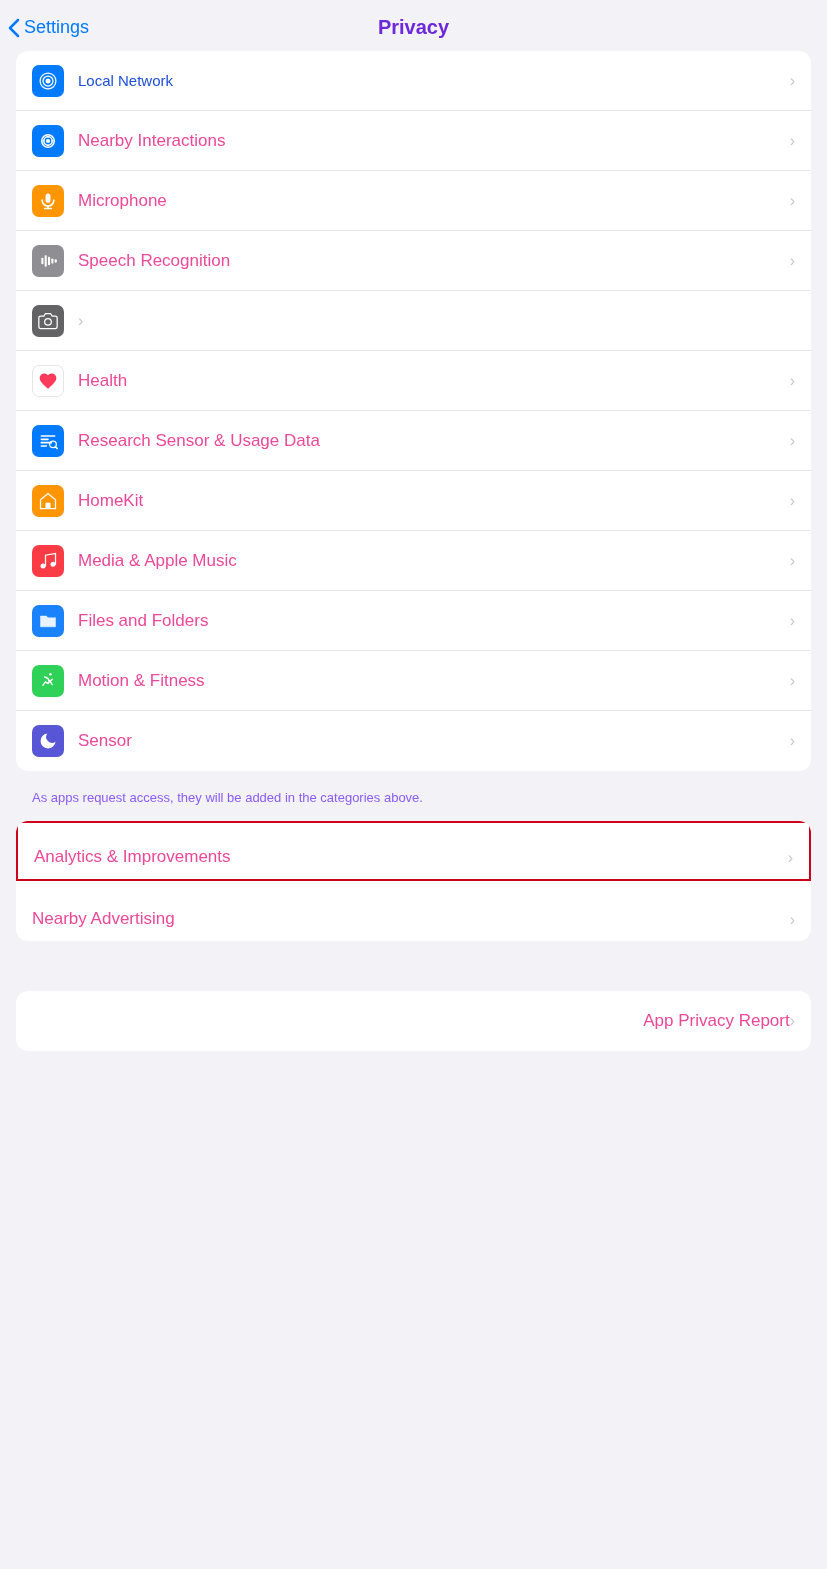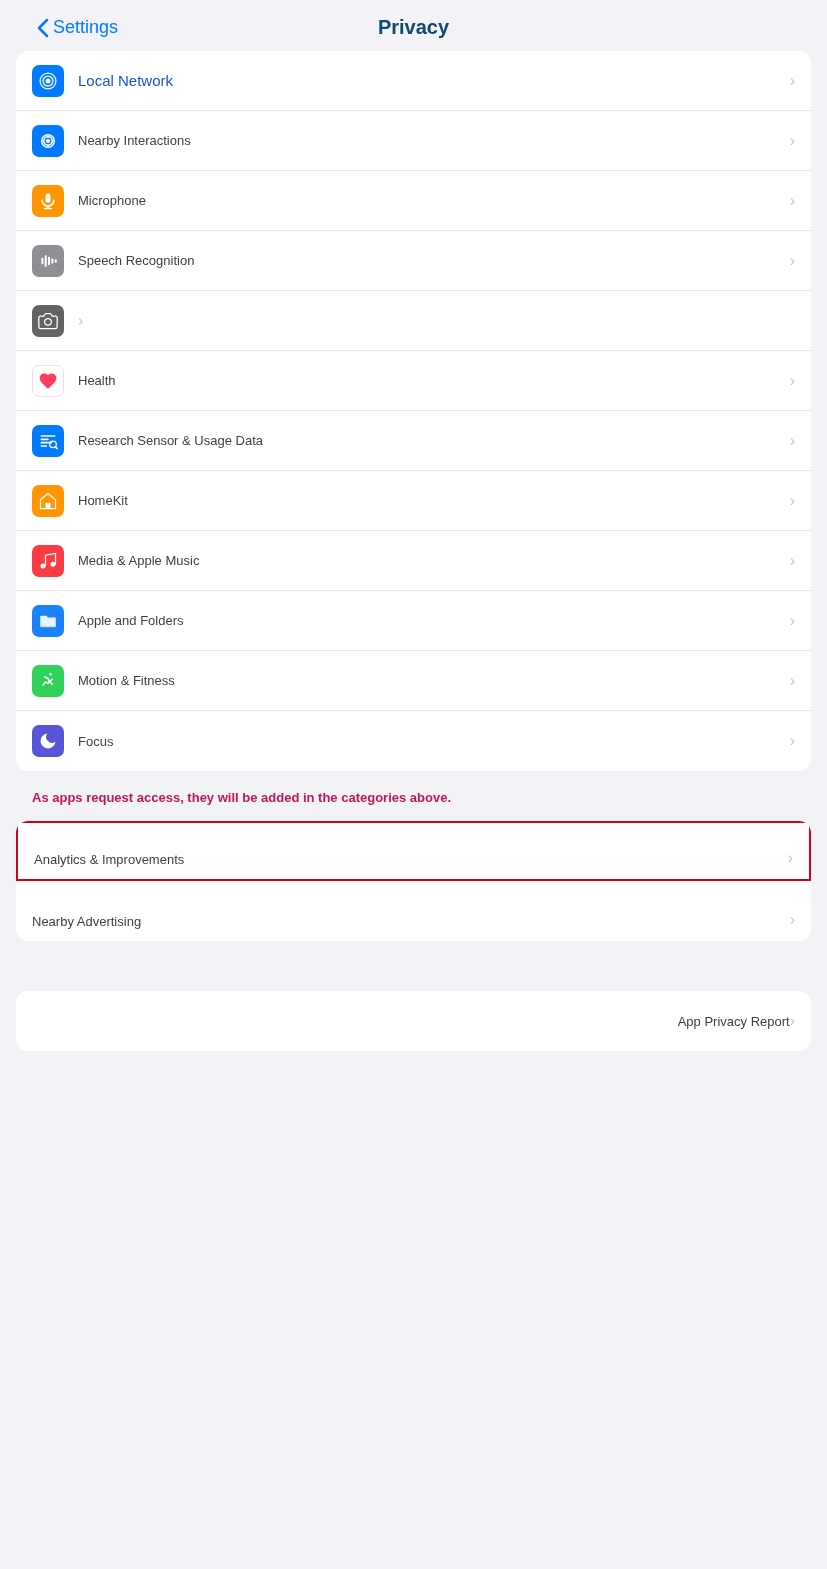--- a/index.html
+++ b/index.html
@@ -20,7 +20,7 @@
     }
     .header-back {
       position: absolute;
-      left: 37px;
+      left: 8px;
       display: flex;
       align-items: center;
       gap: 4px;

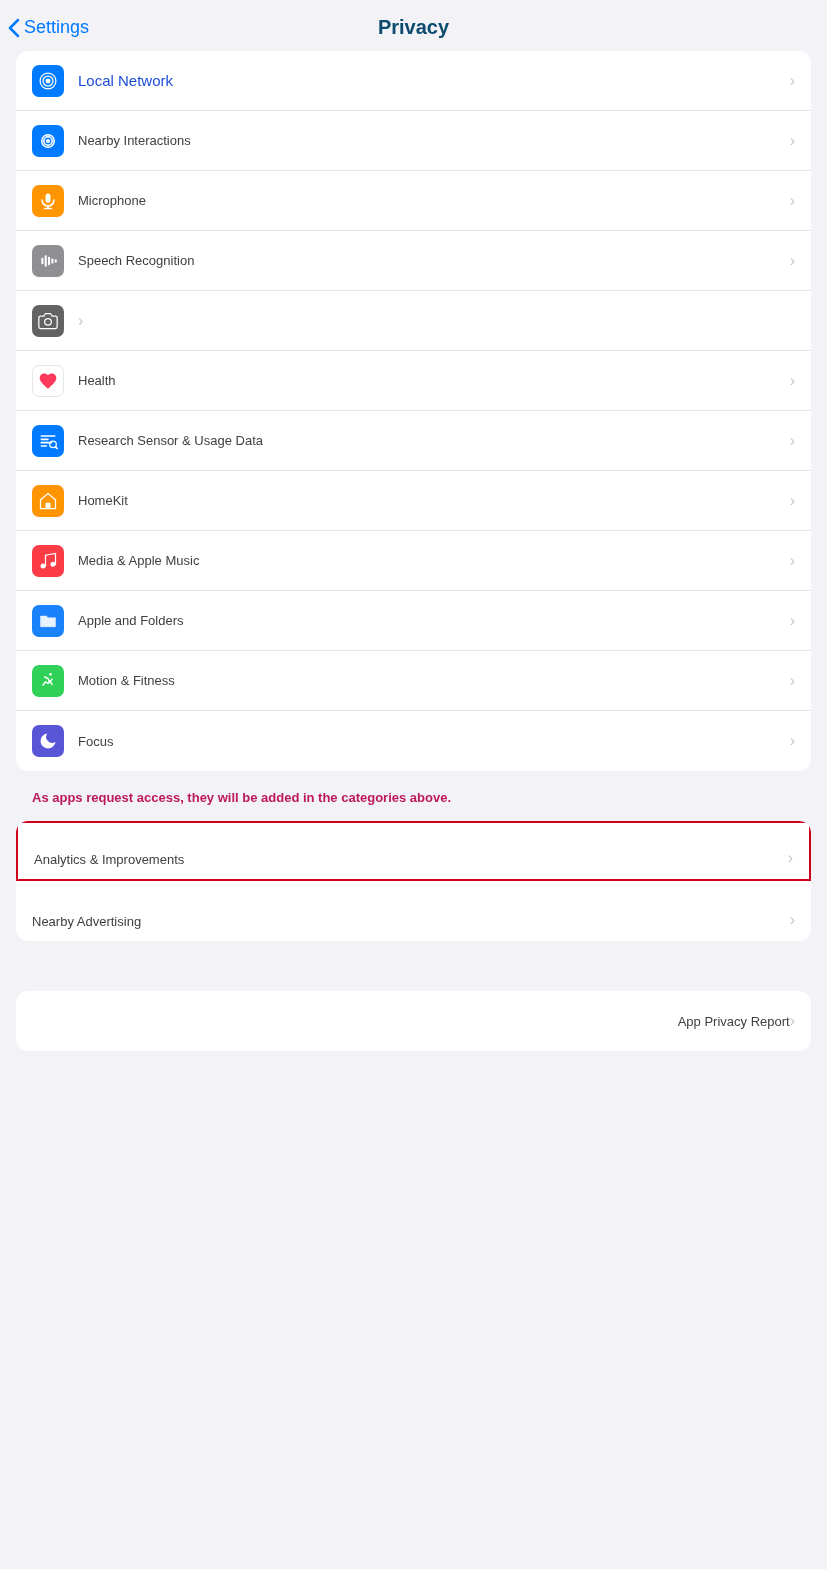--- a/index.html
+++ b/index.html
@@ -35,7 +35,7 @@
     .header-title {
       font-size: 20px;
       font-weight: 700;
-      color: #0c4a6e;
+      color: #6d28d9;
     }
 
     .content {

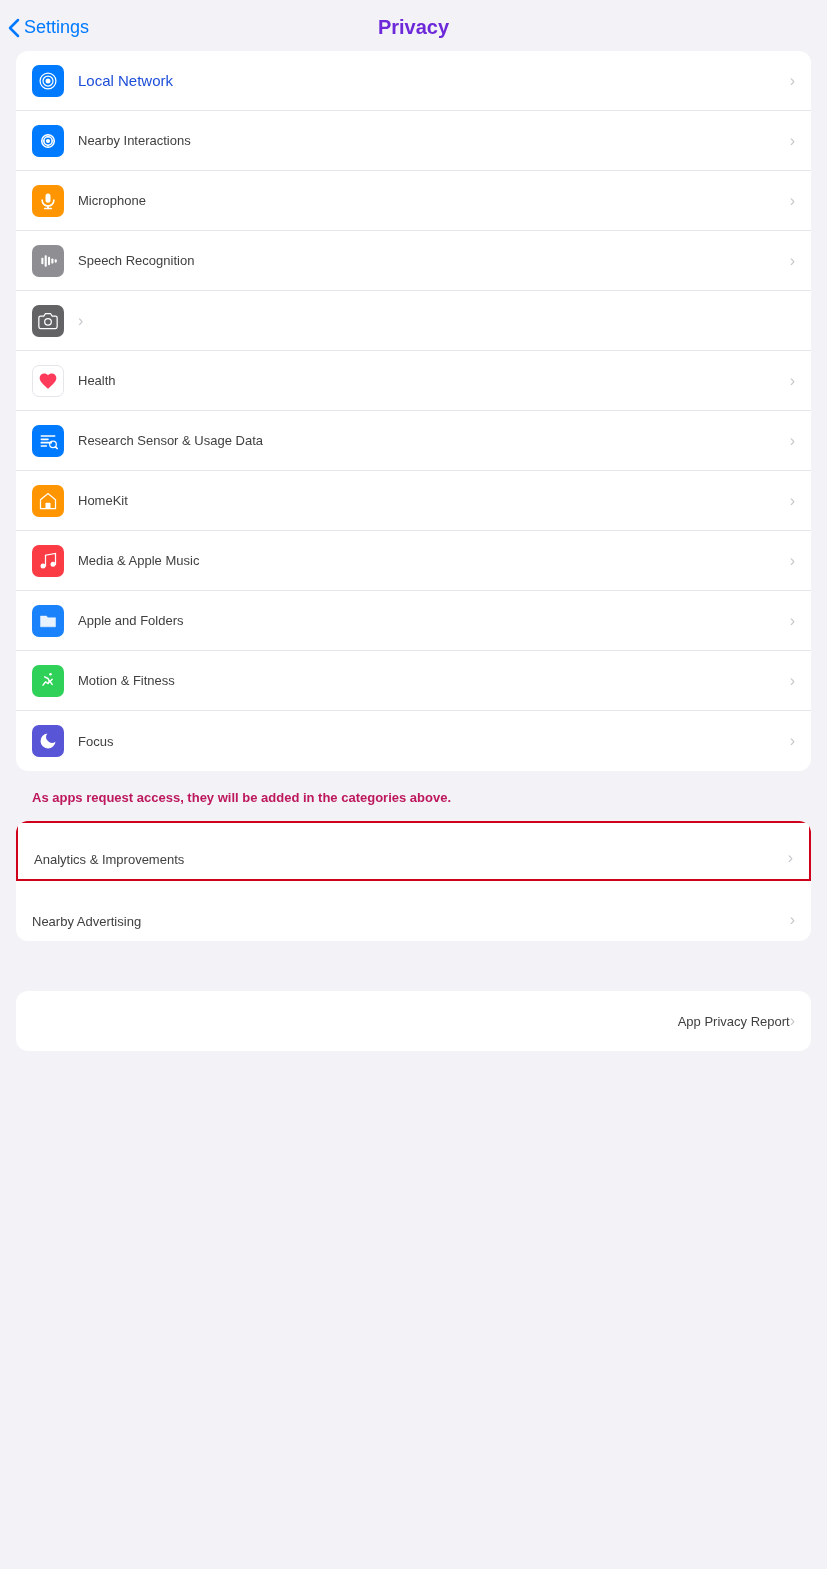--- a/index.html
+++ b/index.html
@@ -76,8 +76,8 @@
 
     .row-label {
       flex: 1;
-      font-size: 13px;
-      color: #404040;
+      font-size: 17px;
+      color: #ec4899;
     }
 
     .row-chevron {

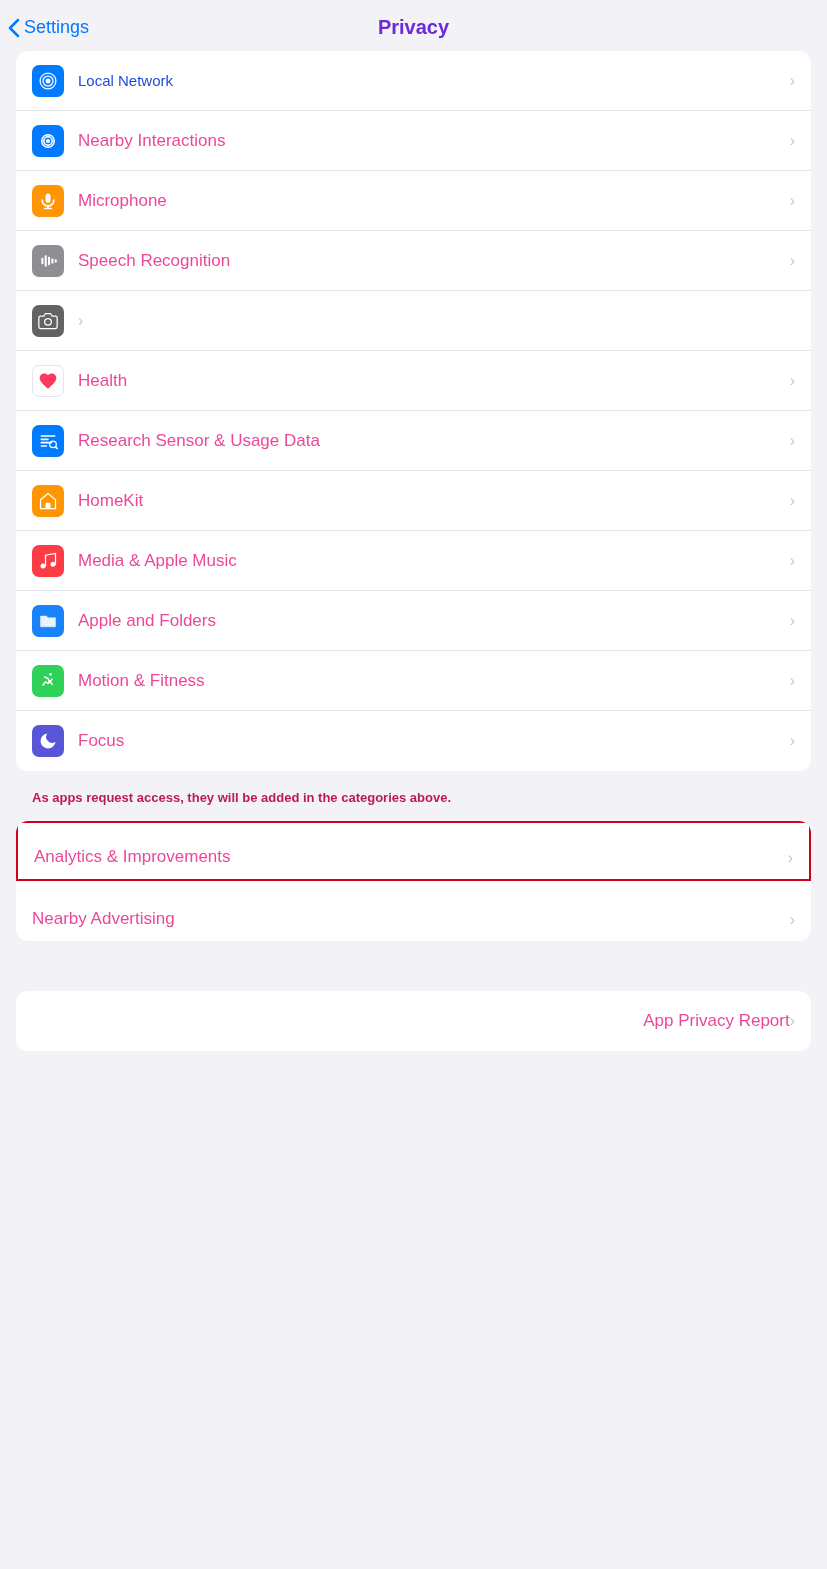--- a/index.html
+++ b/index.html
@@ -268,7 +268,7 @@
           <path d="M3 6h7l2 2h9v11H3z" stroke="white" stroke-width="0.5" fill="none"></path>
         </svg>
       </div>
-      <span class="row-label">Apple and Folders</span>
+      <span class="row-label">Files and Folders</span>
       <span class="row-chevron">›</span>
     </div>
 

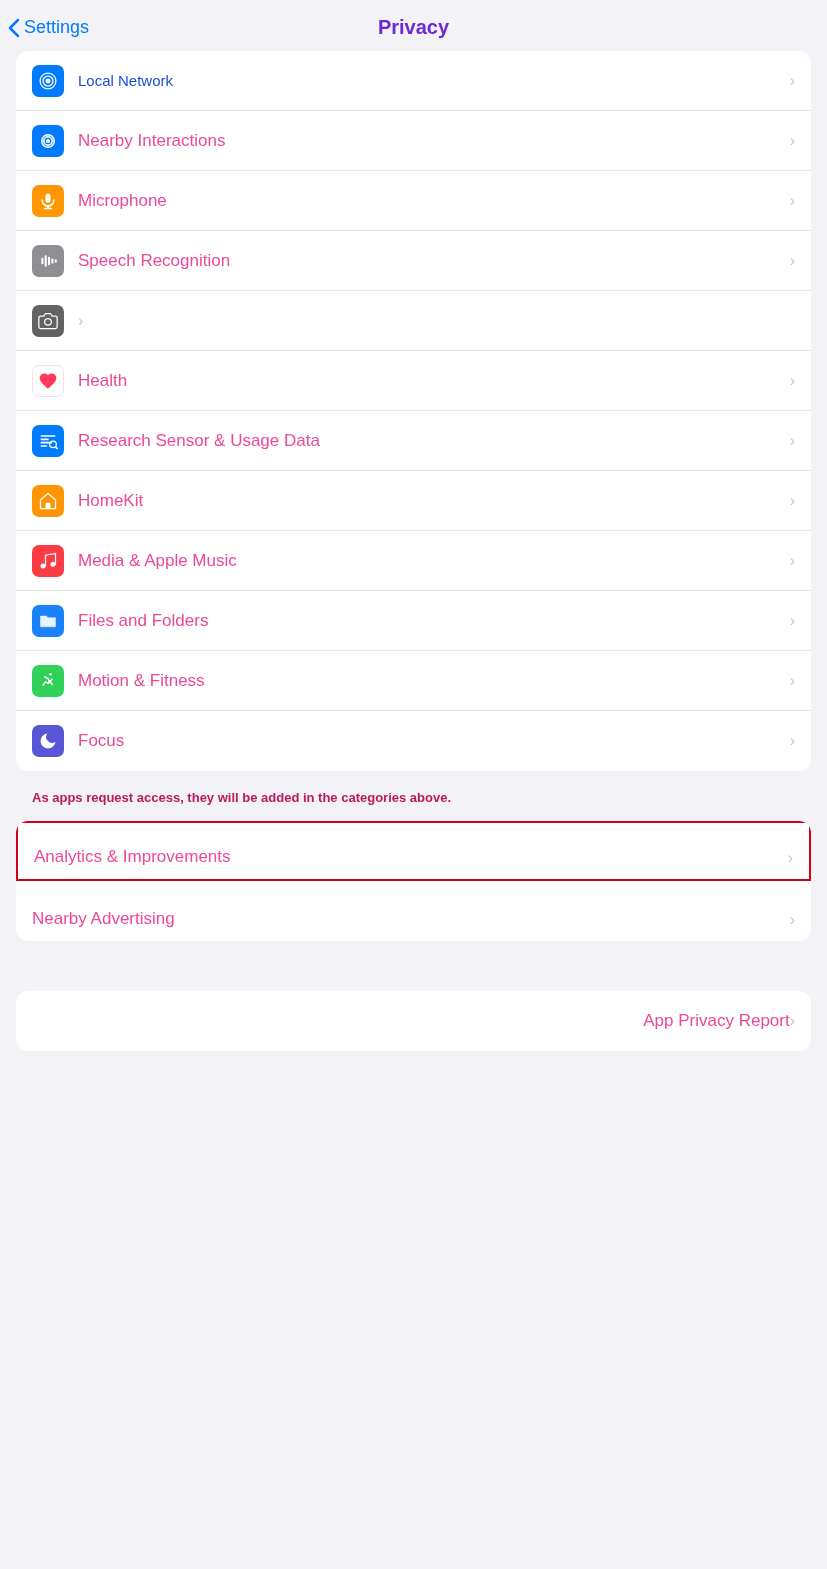--- a/index.html
+++ b/index.html
@@ -290,7 +290,7 @@
           <path d="M21 12.79A9 9 0 1 1 11.21 3 7 7 0 0 0 21 12.79z" fill="white"></path>
         </svg>
       </div>
-      <span class="row-label">Focus</span>
+      <span class="row-label">Sensor</span>
       <span class="row-chevron">›</span>
     </div>
 

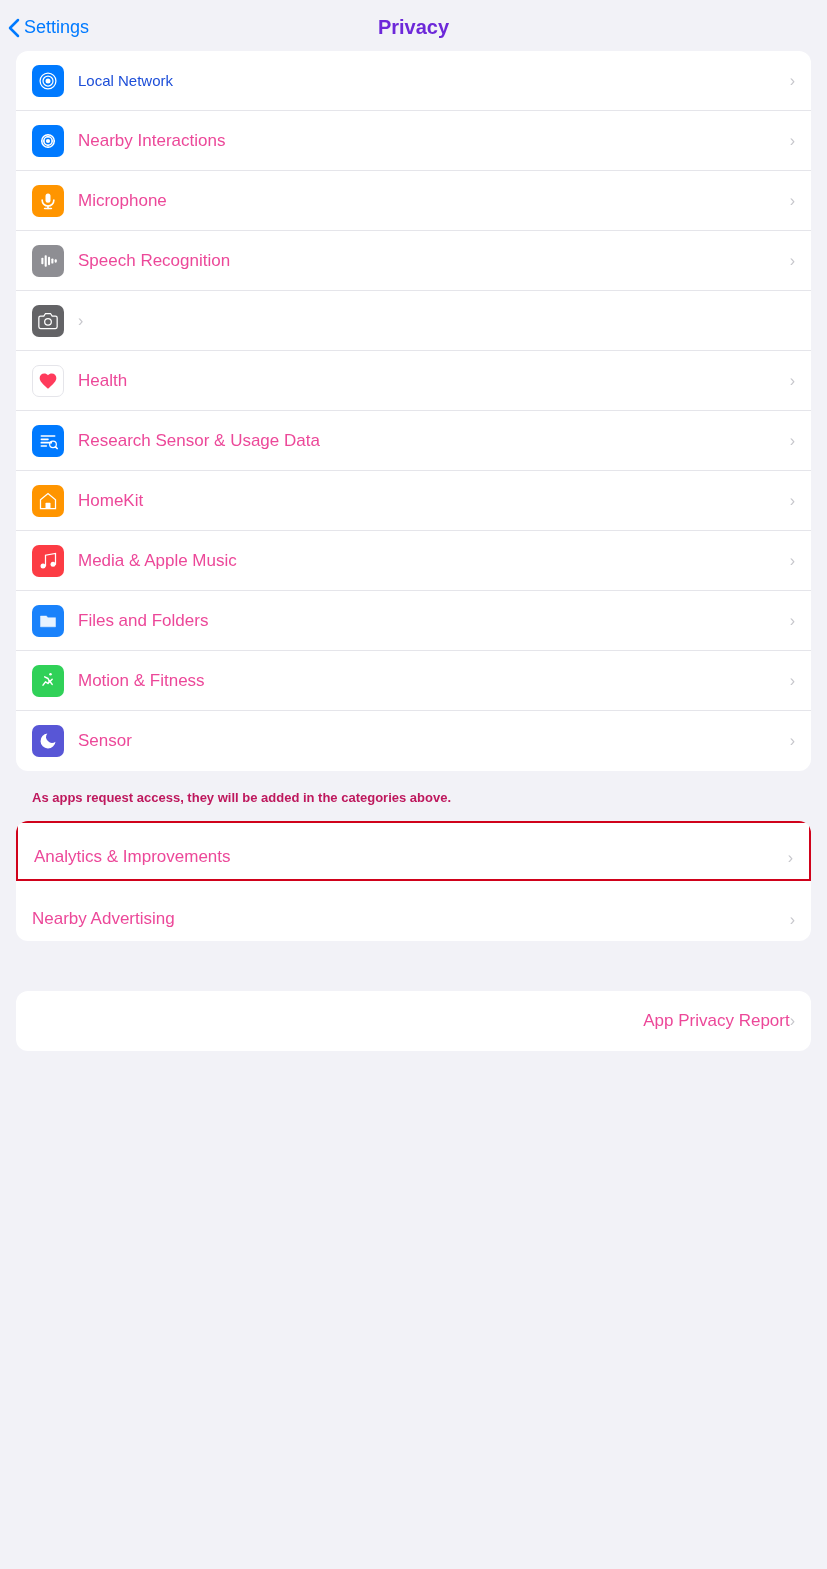--- a/index.html
+++ b/index.html
@@ -88,9 +88,8 @@
     .section-footer {
       padding: 8px 16px 14px;
       font-size: 13px;
-      color: #be185d;
+      color: #8b5cf6;
       line-height: 1.4;
-      font-weight: bold;
     }
 
     

